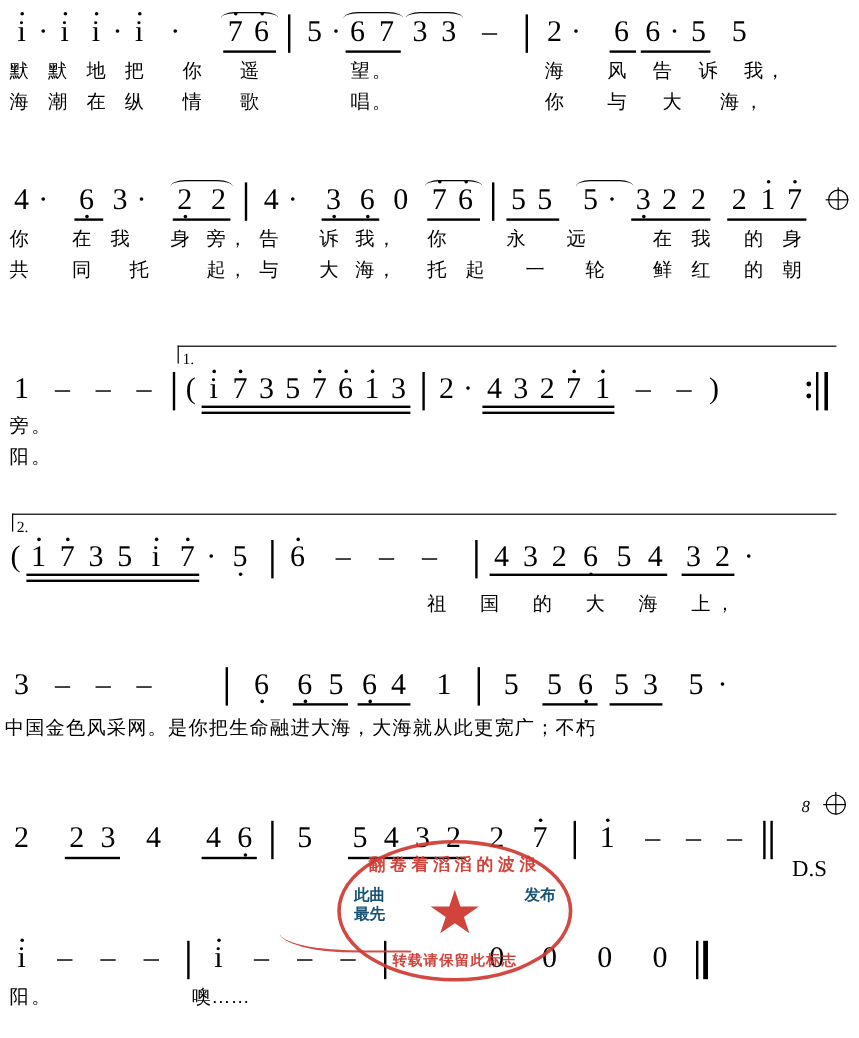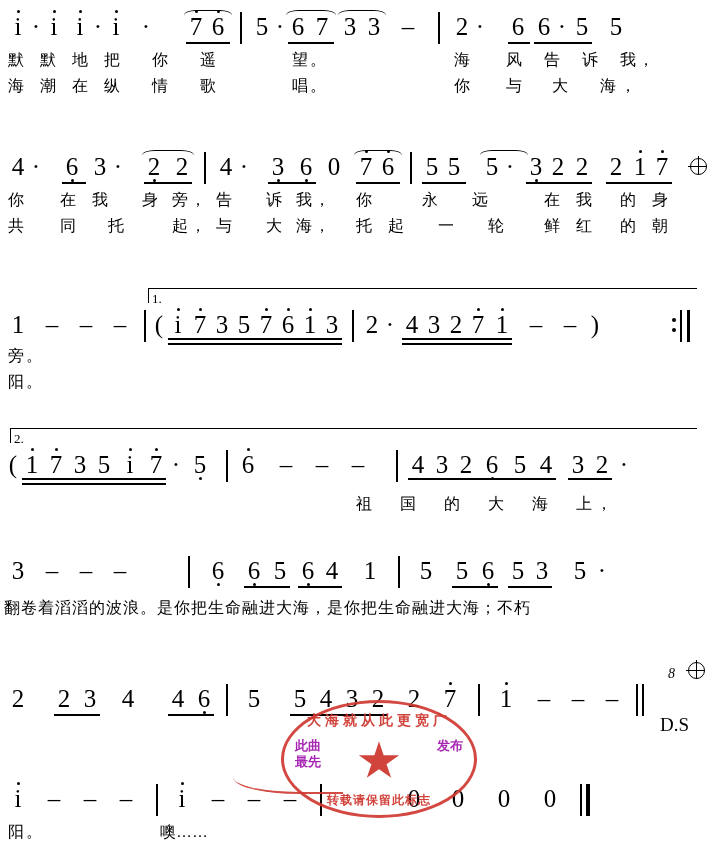--- a/index.html
+++ b/index.html
@@ -531,7 +531,7 @@
       <span class="tok" style="left:596px;width:12px;">·</span>
     </div>
     <div class="lyricrow" style="top:4px;">
-      <span class="lyr" style="left:4px;width:700px;text-align:left;font-size:16px;letter-spacing:1px;">翻卷着滔滔的波浪。是你把生命融进大海，是你把生命融进大海；不朽</span>
+      <span class="lyr" style="left:4px;width:700px;text-align:left;font-size:16px;letter-spacing:1px;">中国金色风采网。是你把生命融进大海，大海就从此更宽广；不朽</span>
     </div>
   </div>
 

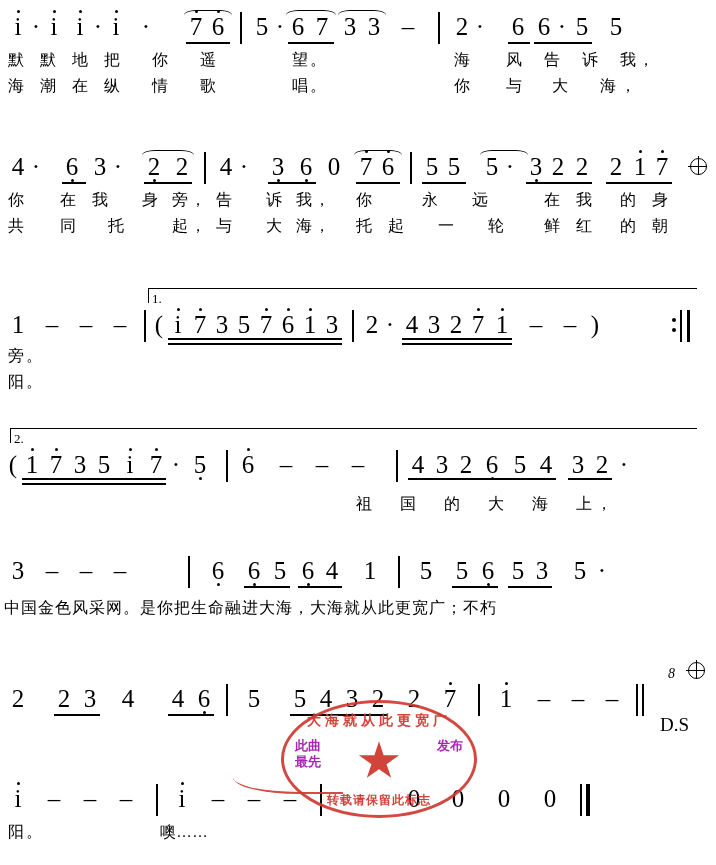--- a/index.html
+++ b/index.html
@@ -598,7 +598,7 @@
 
   <div id="stamp">
     <div class="ring"></div>
-    <div class="arc-top">大海就从此更宽广</div>
+    <div class="arc-top">翻卷着滔滔的波浪</div>
     <div class="arc-l">
       <span>此曲</span><br>
       <span>最先</span>

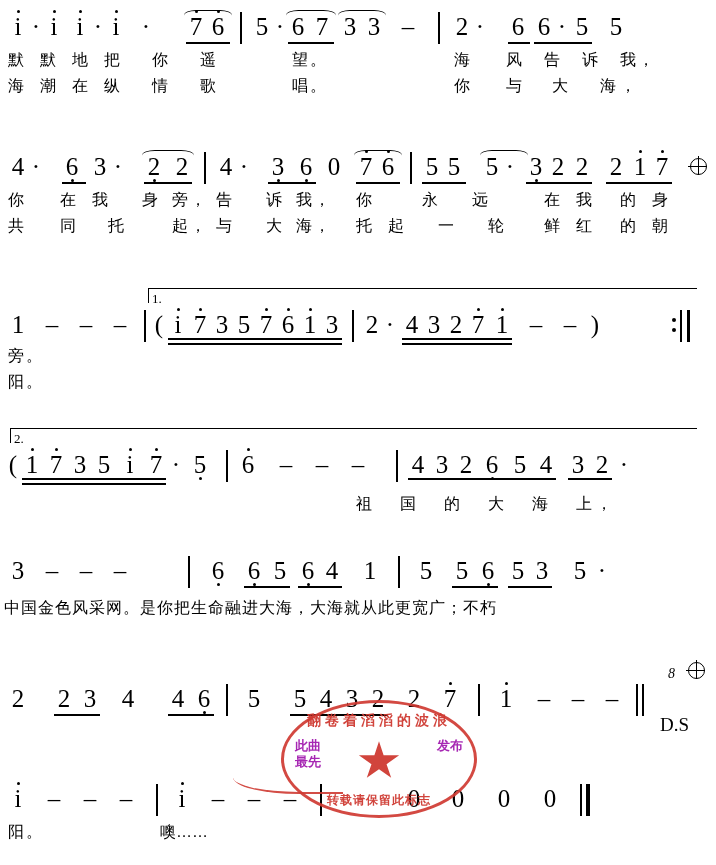--- a/index.html
+++ b/index.html
@@ -231,7 +231,7 @@
   #stamp .arc-l, #stamp .arc-r {
     position: absolute;
     top: 38px;
-    color: #a21caf;
+    color: #0c4a6e;
     font-family: "Liberation Sans", sans-serif;
     font-size: 13px;
     font-weight: bold;

